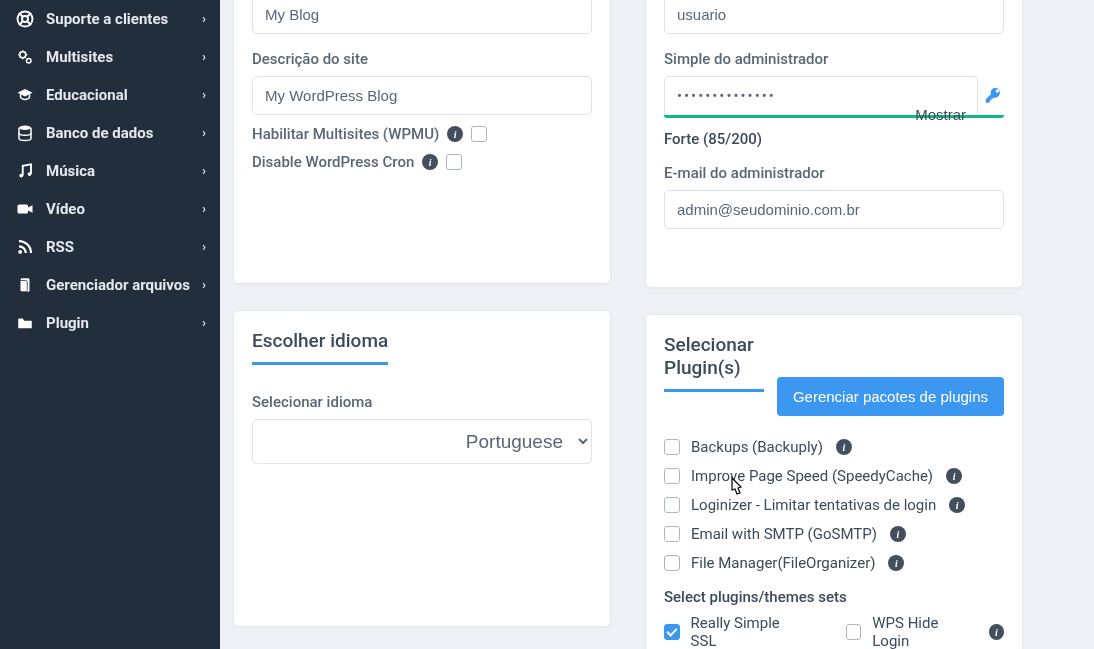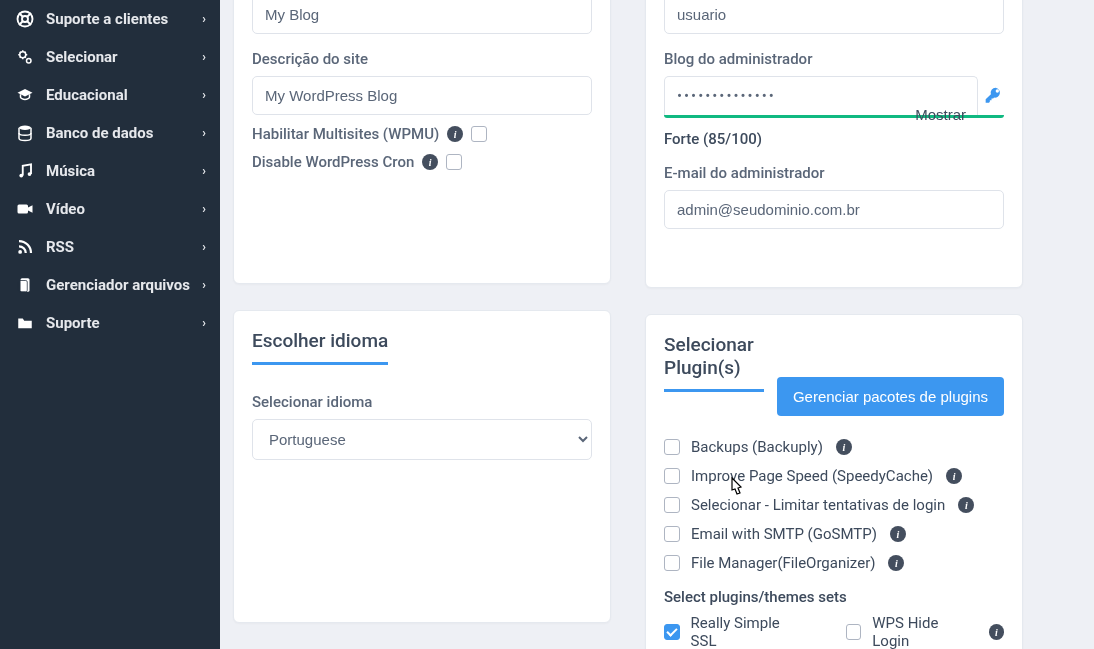--- a/index.html
+++ b/index.html
@@ -201,7 +201,7 @@
         <circle cx="17" cy="17" r="3" fill="none" stroke="#fff" stroke-width="2"></circle>
         <path d="M9 3v2M9 13v2M3 9h2M13 9h2M5 5l1.5 1.5M13 13l-1.5-1.5M5 13l1.5-1.5M13 5l-1.5 1.5" stroke="#fff" stroke-width="2"></path>
       </svg>
-    <span>Selecionar</span>
+    <span>Multisites</span>
     <span class="chev">›</span>
   </div>
   <div class="sidebar-item">

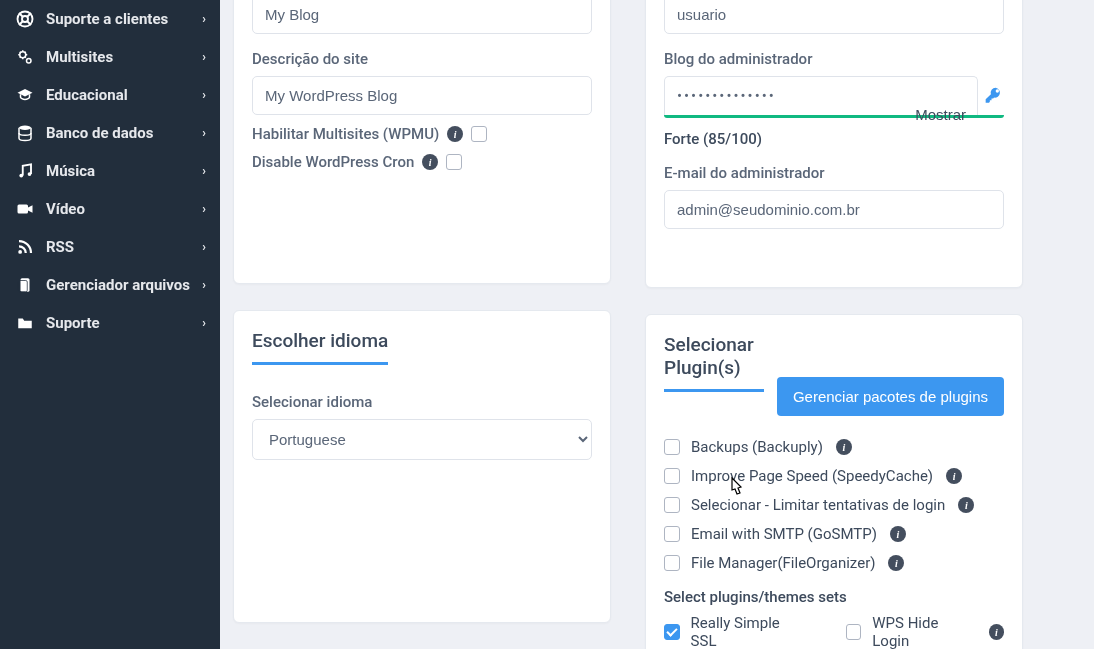--- a/index.html
+++ b/index.html
@@ -303,7 +303,7 @@
       <div class="card" style="margin-top:-24px;">
         <div class="card-body">
           <input class="input" value="usuario" style="">
-          <div class="label">Blog do administrador</div>
+          <div class="label">Simple do administrador</div>
 
           <div class="pass-container">
             <div class="pass-wrap">

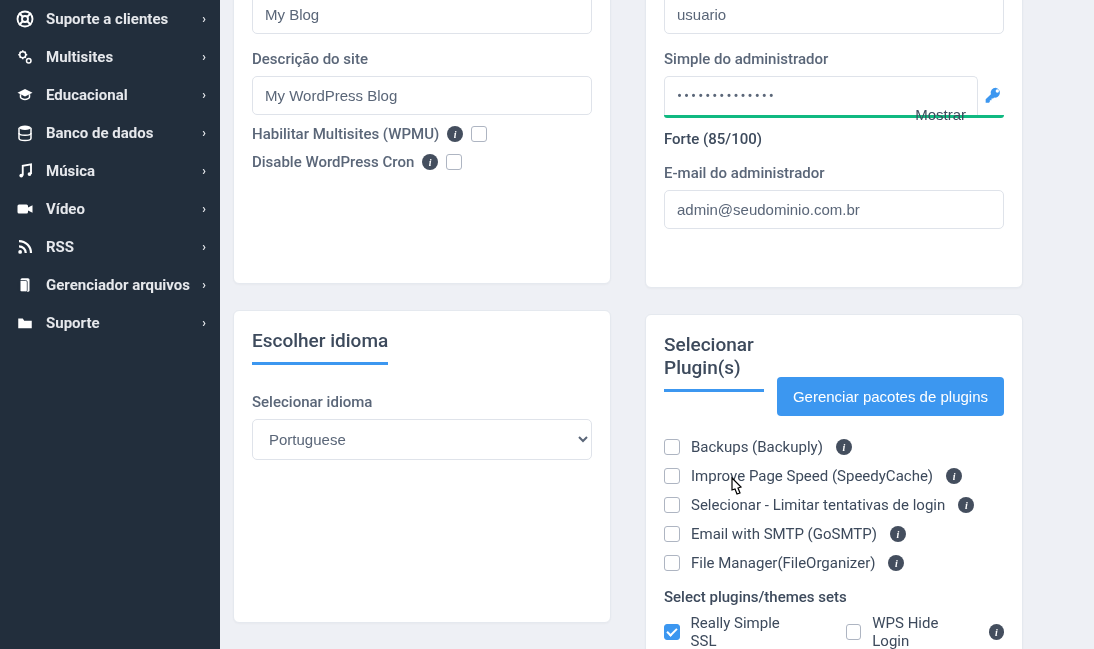--- a/index.html
+++ b/index.html
@@ -316,7 +316,7 @@
             <div class="strength-line"></div>
           </div>
 
-          <div class="label" style="margin-top:12px; color:#3d4a5c;">Forte (85/100)</div>
+          <div class="label" style="margin-top:12px; color:#3d4a5c;">Forte (85/200)</div>
 
           <div class="label">E-mail do administrador</div>
           <input class="input" value="admin@seudominio.com.br" style="">

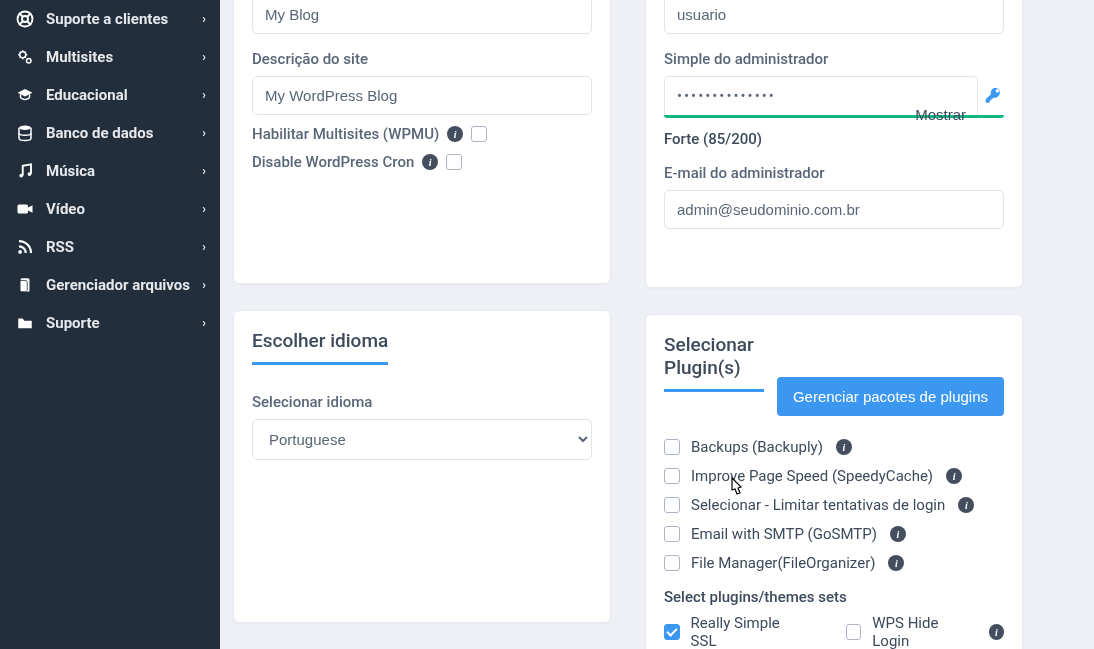--- a/index.html
+++ b/index.html
@@ -258,7 +258,7 @@
     <svg viewBox="0 0 24 24">
         <path d="M3 6h6l2 3h10v10H3z" fill="#fff"></path>
       </svg>
-    <span>Suporte</span>
+    <span>Plugin</span>
     <span class="chev">›</span>
   </div>
 </div>

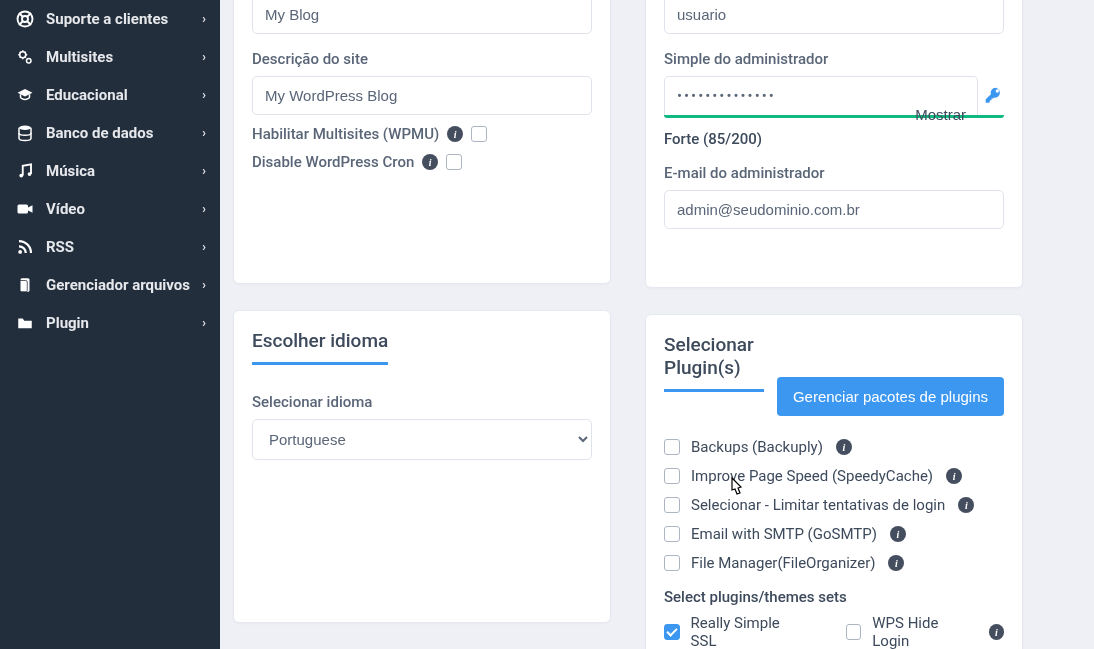--- a/index.html
+++ b/index.html
@@ -84,9 +84,10 @@
     border: 1px solid #dfe3ea;
     border-radius: 5px;
     padding: 10px 12px;
-    font-size: 15px;
+    font-size: 19px;
     color: #5a6678;
     background: #fff;
+    text-align: right;
   }
   .chk-row {
     display: flex;

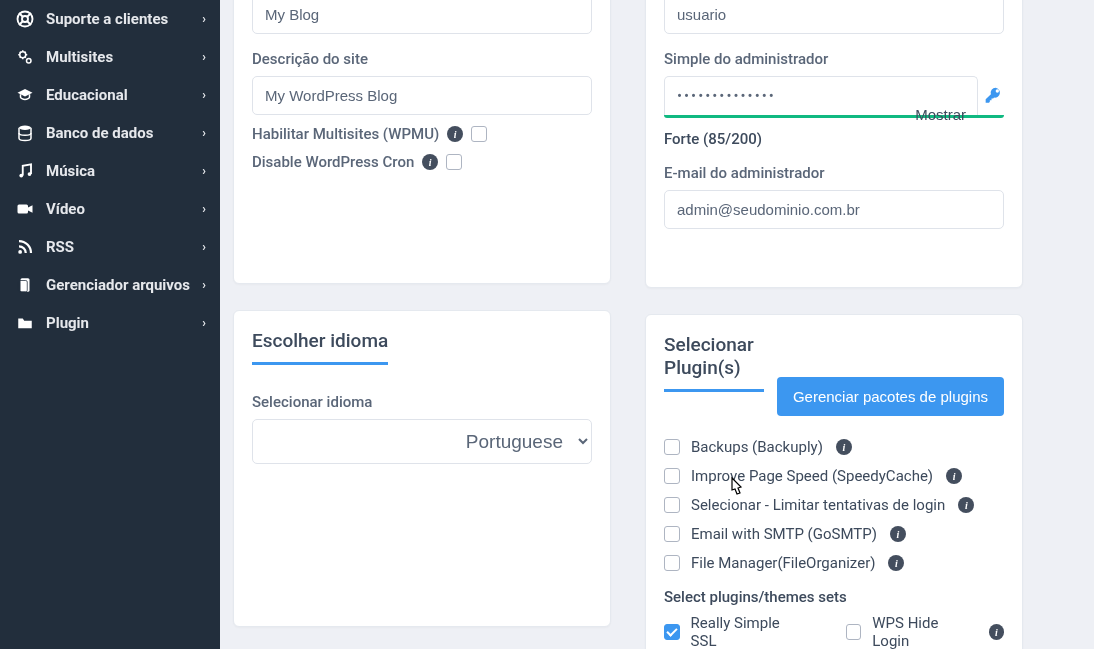--- a/index.html
+++ b/index.html
@@ -345,7 +345,7 @@
             </div>
             <div class="plugin-row">
               <span class="checkbox"></span>
-              <span>Selecionar - Limitar tentativas de login</span>
+              <span>Loginizer - Limitar tentativas de login</span>
               <span class="info-icon">i</span>
             </div>
             <div class="plugin-row">

